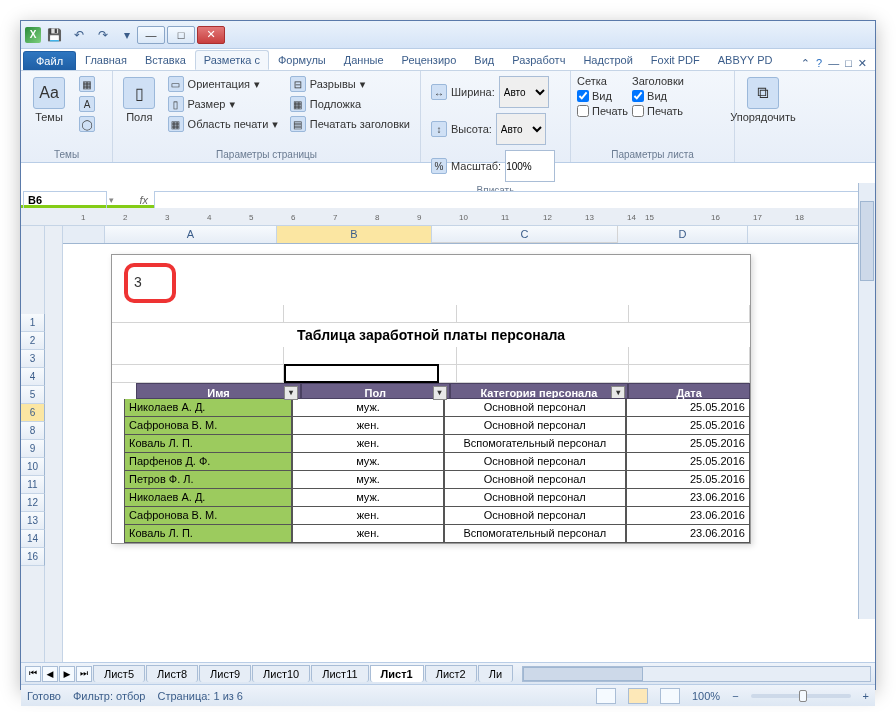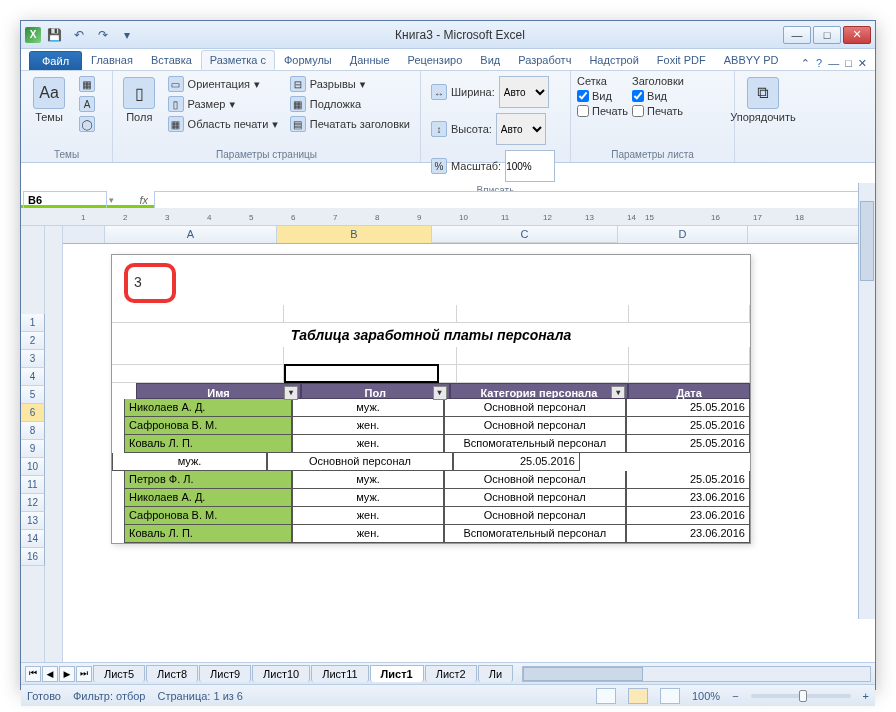--- a/index.html
+++ b/index.html
@@ -111,7 +111,6 @@
       <div class="qat-btn">↷</div>
       <div class="qat-btn">▾</div>
     </div>
-    <div class="tb-title">Книга3  -  Microsoft Excel</div>
     <div class="winbtns">
       <div class="winbtn">—</div>
       <div class="winbtn">□</div>

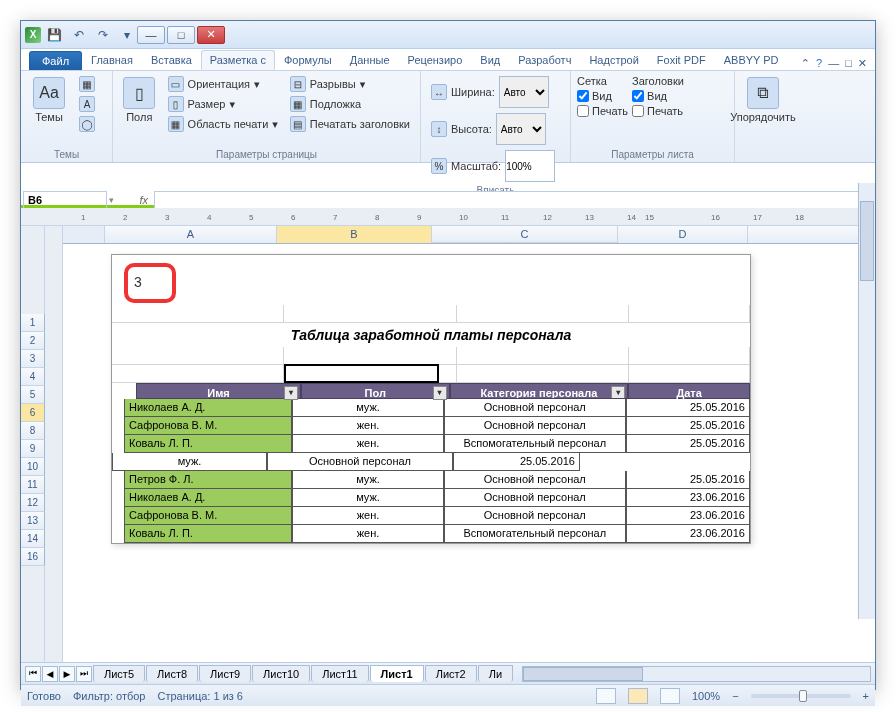--- a/index.html
+++ b/index.html
@@ -16,7 +16,7 @@
 .winbtn { width:28px; height:18px; border:1px solid #8aa6c8; background:linear-gradient(#f5faff,#dbe8f7); border-radius:2px; display:flex;align-items:center;justify-content:center; font-size:11px; cursor:pointer;}
 .winbtn.close { background:linear-gradient(#e27979,#c83e3e); color:#fff; border-color:#a92f2f;}
 
-.tabs { height:22px; background:#fff; display:flex; align-items:flex-end; padding-left:8px; border-bottom:1px solid #c5d4e6; font-size:11px;}
+.tabs { height:22px; background:#fff; display:flex; align-items:flex-end; padding-left:2px; border-bottom:1px solid #c5d4e6; font-size:11px;}
 .filetab { background:linear-gradient(#2e76c0,#1f5fa5); color:#fff; padding:3px 12px; border-radius:3px 3px 0 0; cursor:pointer; border:1px solid #1f5fa5; border-bottom:none;}
 .rtab { padding:3px 8px; color:#3b5d8a; cursor:pointer; border:1px solid transparent;}
 .rtab.active { background:#f3f7fc; border:1px solid #c5d4e6; border-bottom:1px solid #f3f7fc; border-radius:3px 3px 0 0;}

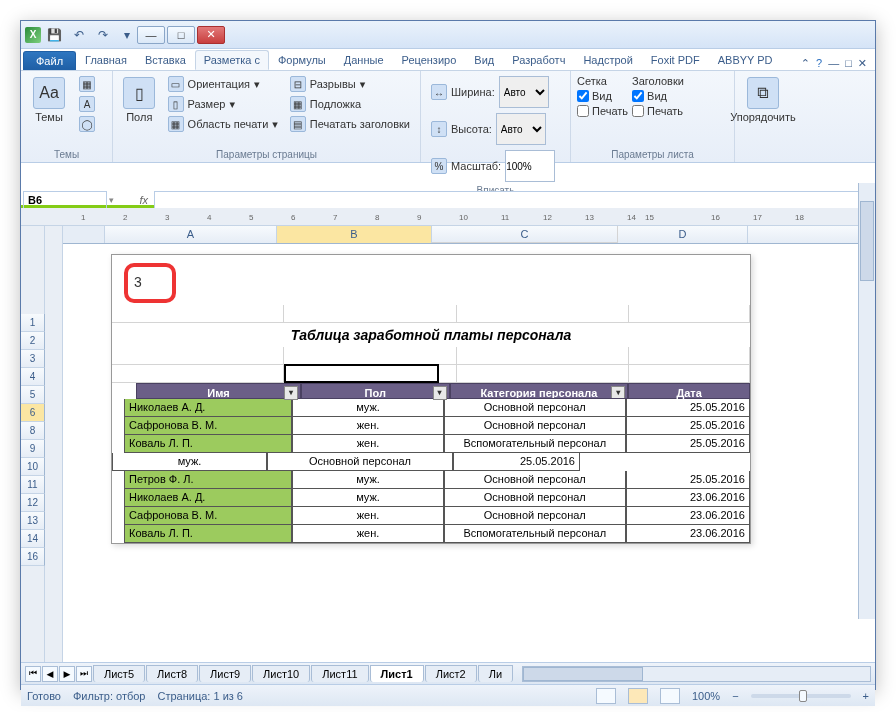--- a/index.html
+++ b/index.html
@@ -68,7 +68,7 @@
 .c { border-right:1px solid #d4d4d4; border-bottom:1px solid #d4d4d4; padding:0 4px; line-height:17px; overflow:hidden; white-space:nowrap;}
 .c.a{width:172px;} .c.b{width:155px;text-align:center;} .c.c{width:186px;text-align:center;} .c.d{width:130px;text-align:right;}
 
-.title-row { text-align:center; font-weight:bold; font-size:14px; padding:4px 0;font-style:italic;}
+.title-row { text-align:center; font-weight:bold; font-size:14px; padding:4px 0;}
 .subtitle-row { text-align:center; font-weight:bold; font-size:12px; padding:0 0 6px;}
 
 .thead { display:flex; height:16px;margin-left:24px;}

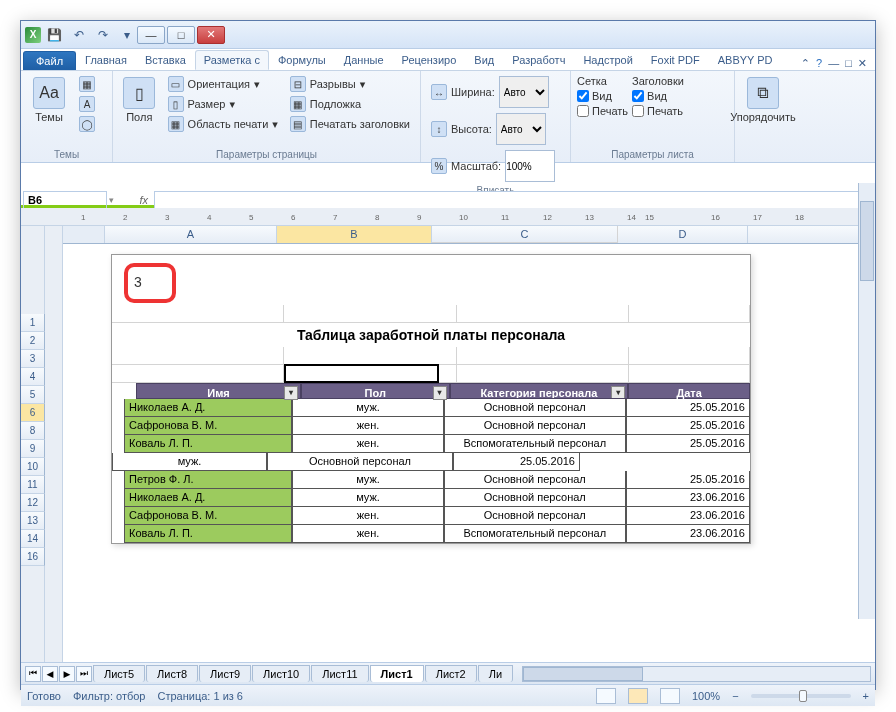--- a/index.html
+++ b/index.html
@@ -364,6 +364,7 @@
                   <div class="td d">25.05.2016</div>
                 </div>
                 <div class="trow">
+                  <div class="td a">Парфенов Д. Ф.</div>
                   <div class="td b">муж.</div>
                   <div class="td c">Основной персонал</div>
                   <div class="td d">25.05.2016</div>

